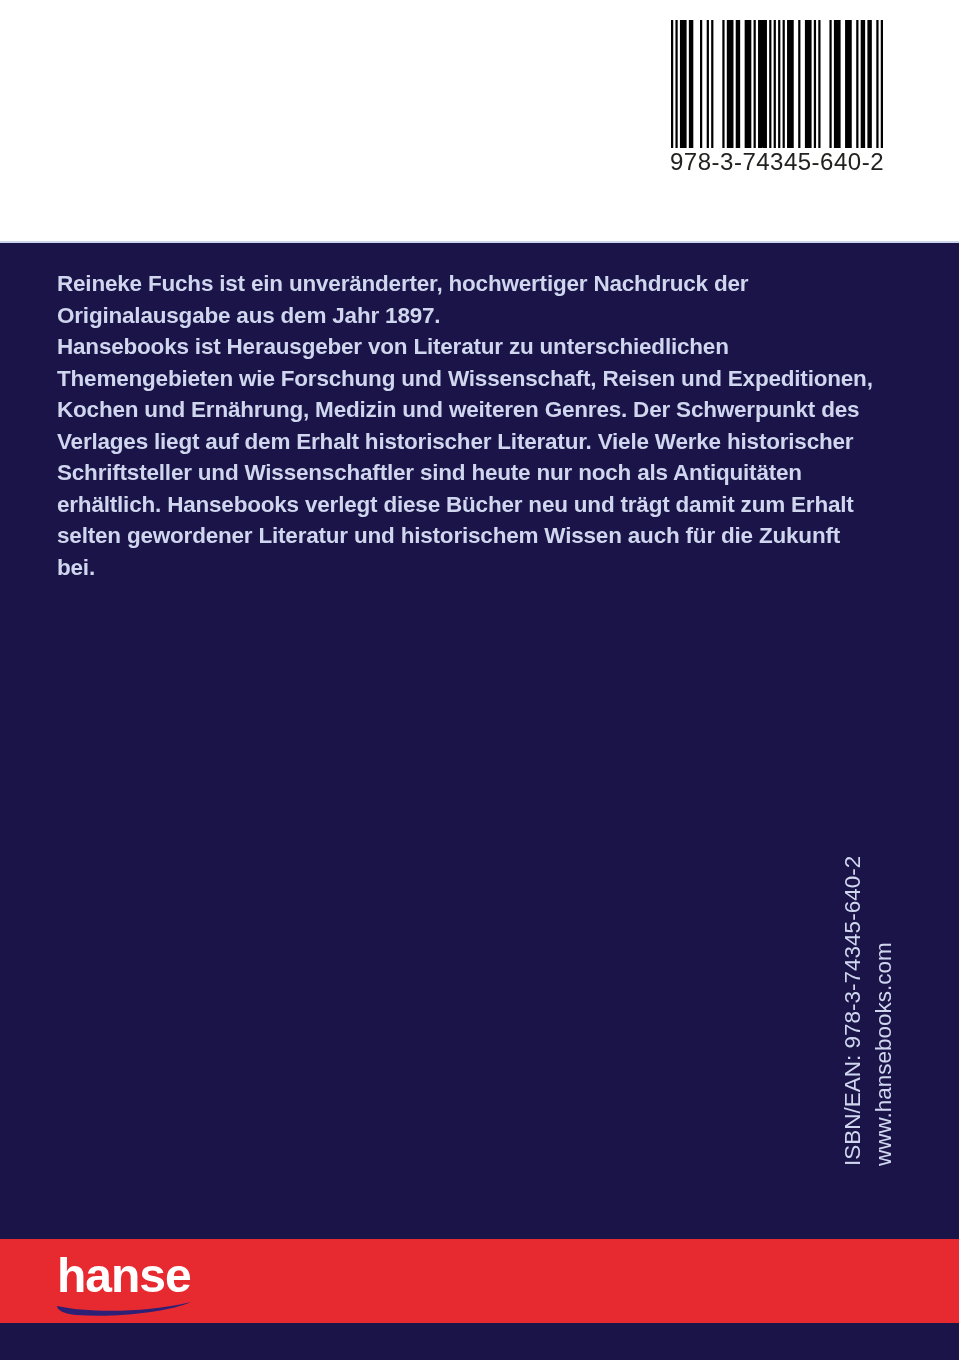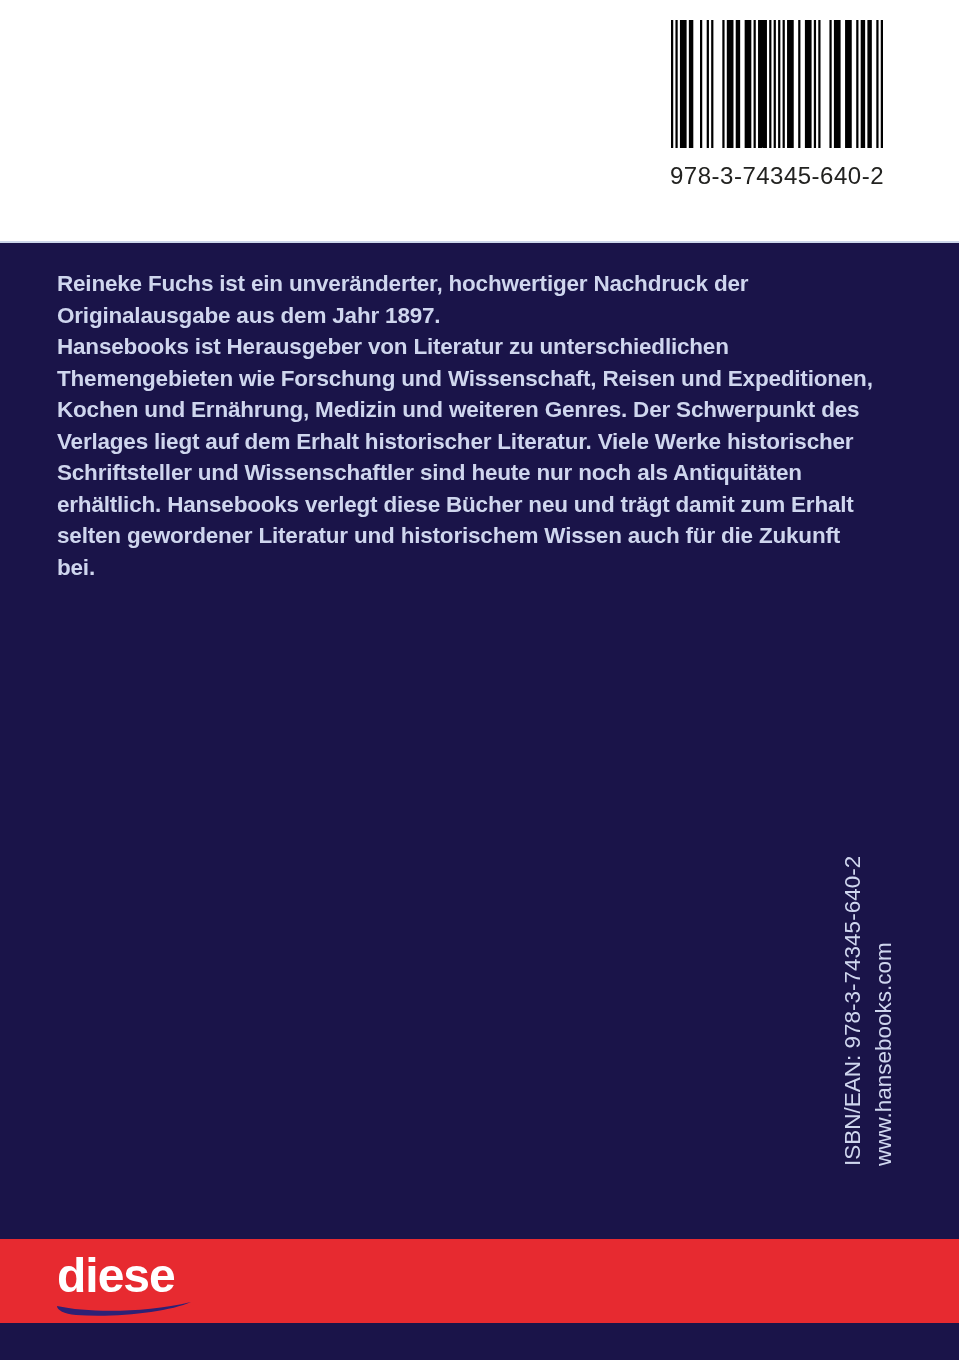--- a/index.html
+++ b/index.html
@@ -32,7 +32,7 @@
     margin: 0 auto;
   }
   .barcode-number {
-    margin-top: 14px;
+    margin-top: 0;
     font-size: 24px;
     letter-spacing: 0.5px;
     color: var(--barcode-text, #222220);

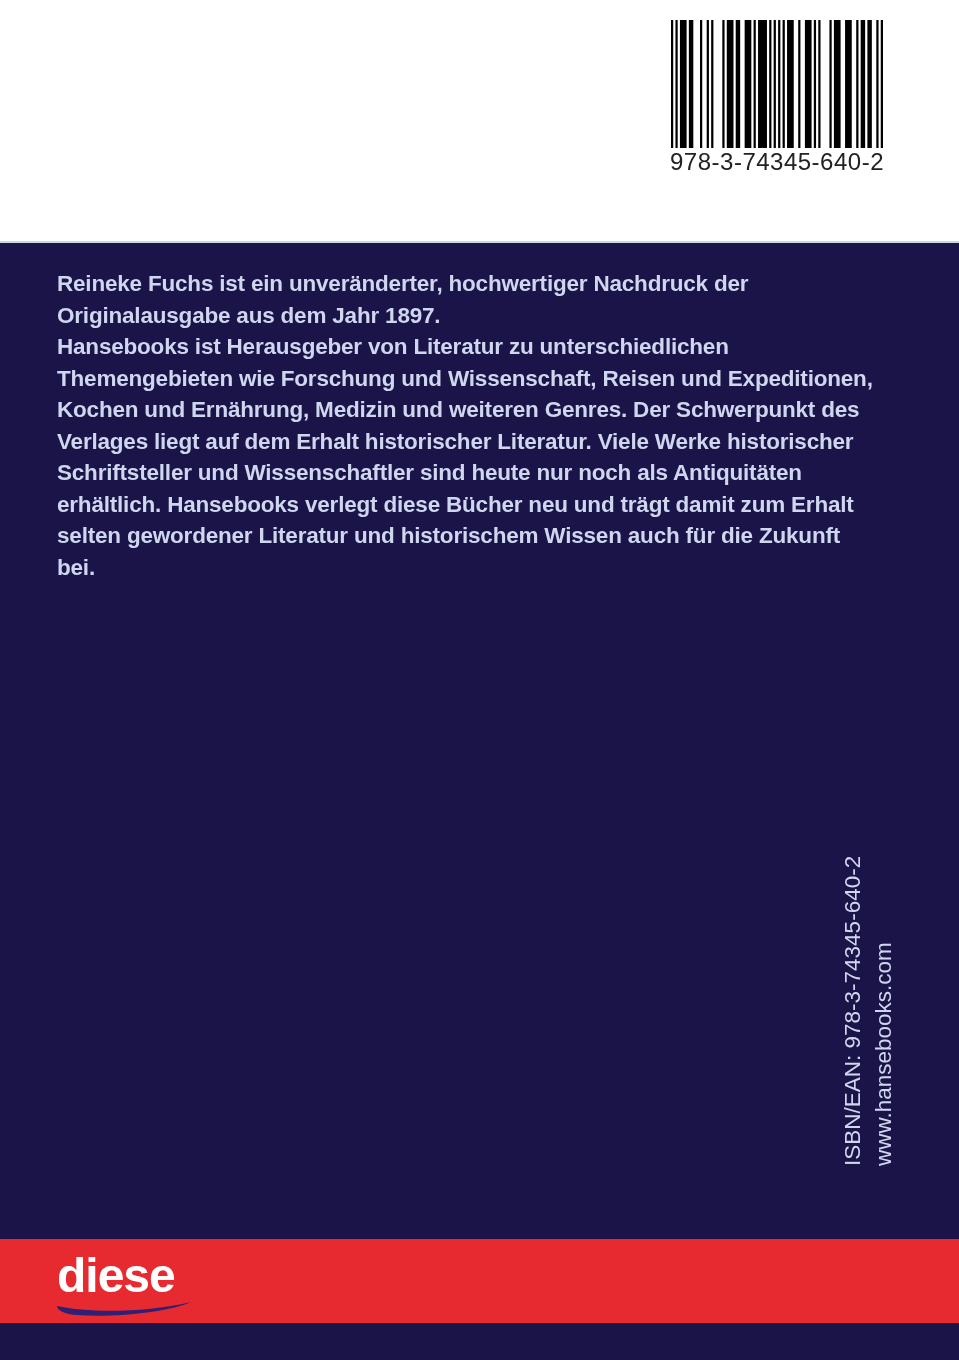--- a/index.html
+++ b/index.html
@@ -137,7 +137,7 @@
     <div class="red-band"></div>
     <div class="bottom-band"></div>
     <div class="hanse-logo">
-      <span class="hanse-logo-text">diese</span>
+      <span class="hanse-logo-text">hanse</span>
       <svg class="swoosh" viewBox="0 0 140 20" xmlns="http://www.w3.org/2000/svg">
         <path d="M3 7 C 35 14, 90 14, 137 3 C 115 13, 62 19, 22 16 C 10 15, 3 11, 3 7 Z"></path>
       </svg>

